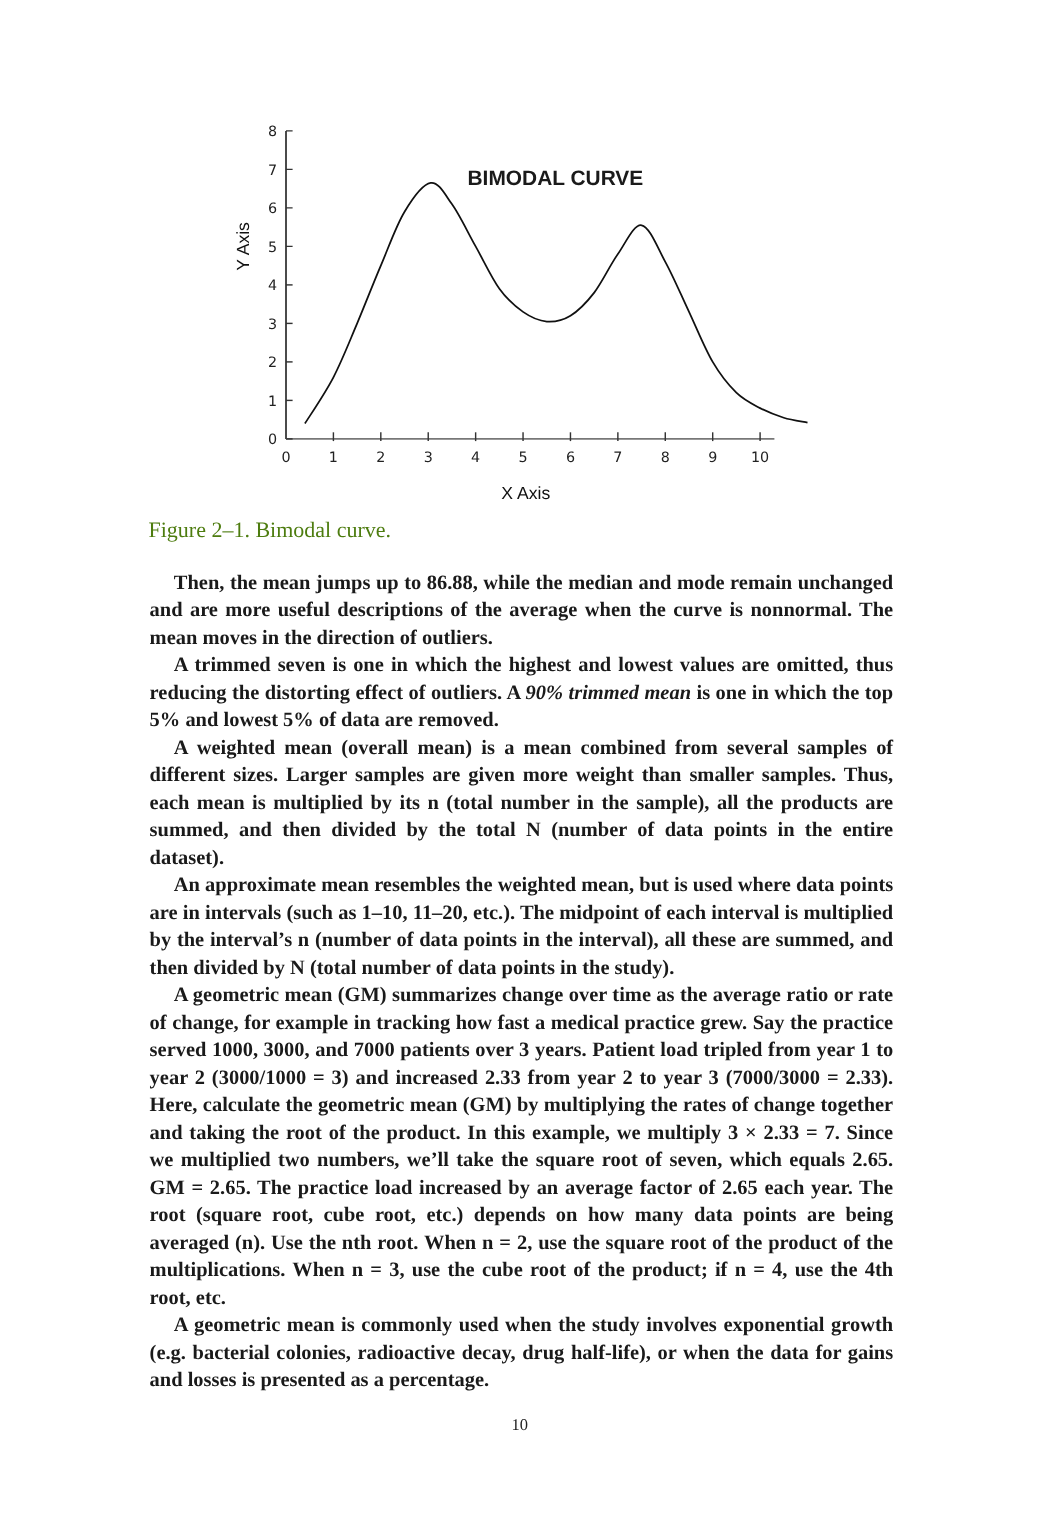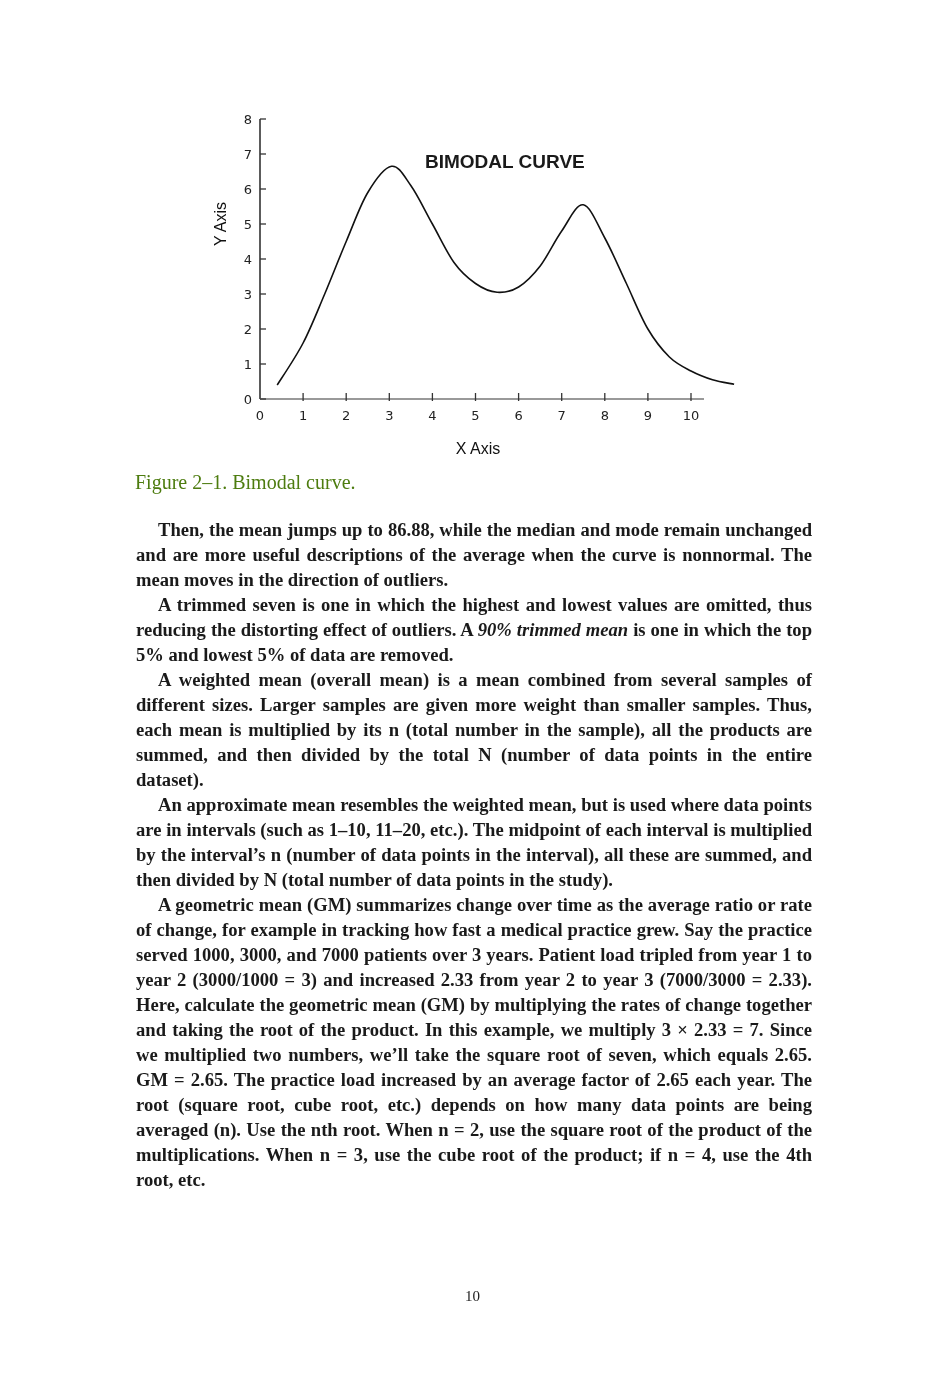--- a/index.html
+++ b/index.html
@@ -94,6 +94,7 @@
     <p><span>A </span><b>weighted mean</b><span> (</span><b>overall mean</b><span>)  is a mean combined from several samples of different sizes. Larger samples are given more weight than smaller samples. Thus, each mean is multiplied by its </span><b>n</b><span> (total number in the sample), all the products are summed, and then divided by the total </span><b>N</b><span> (number of data points in the entire dataset).</span></p>
     <p><span>An </span><b>approximate mean</b><span> resembles the weighted mean, but is used where data points are in intervals (such as 1–10, 11–20, etc.). The midpoint of each interval is multiplied by the interval’s </span><b>n</b><span> (number of data points in the interval), all these are summed, and then divided by </span><b>N</b><span> (total number of data points in the study).</span></p>
     <p><span>A </span><b>geometric mean</b><span> (</span><b>GM</b><span>)  summarizes change over time as the average ratio or rate of change, for example in tracking how fast a medical practice grew. Say the practice served 1000, 3000, and 7000 patients over 3 years. Patient load tripled from year 1 to year 2 (3000/1000 = 3) and increased 2.33 from year 2 to year 3 (7000/3000 = 2.33). Here, calculate the geometric mean (GM) by multiplying the rates of change together and taking the root of the product. In this example, we multiply 3 × 2.33 = 7. Since we multiplied two numbers, we’ll take the square root of seven, which equals 2.65. GM = 2.65. The practice load increased by an average factor of 2.65 each year. The root (square root, cube root, etc.) depends on how many data points are being averaged (n). Use the nth root. When n = 2, use the square root of the product of the multiplications. When n = 3, use the cube root of the product; if n = 4, use the 4th root, etc.</span></p>
+    <p>A geometric mean is commonly used when the study involves exponential growth (e.g. bacterial colonies, radioactive decay, drug half-life), or when the data for gains and losses is presented as a percentage.</p>
   </div>
 
   <div class="page-number">10</div>

